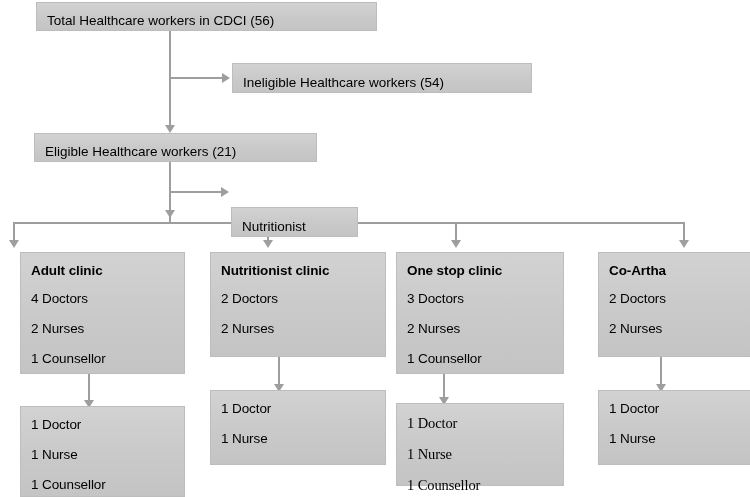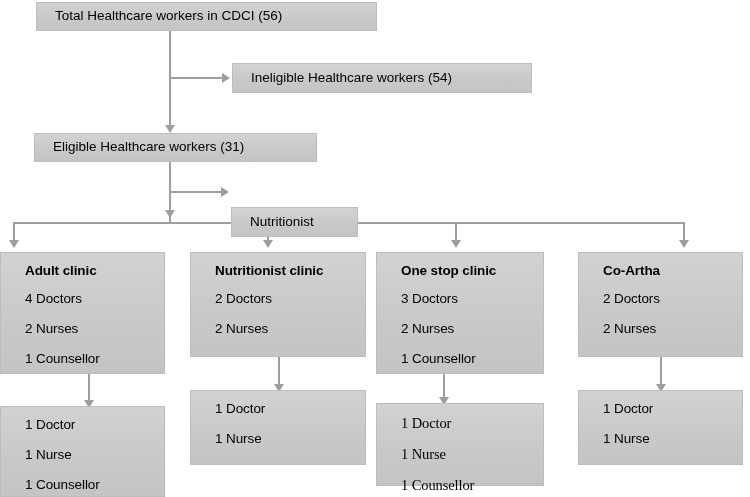--- a/index.html
+++ b/index.html
@@ -27,8 +27,8 @@
   }
   .node.single {
     display: flex;
-    align-items: center;
-    padding-left: 18px;
+    align-items: flex-end;
+    padding-left: 10px;
   }
   .node.block {
     padding: 10px 0 0 24px;

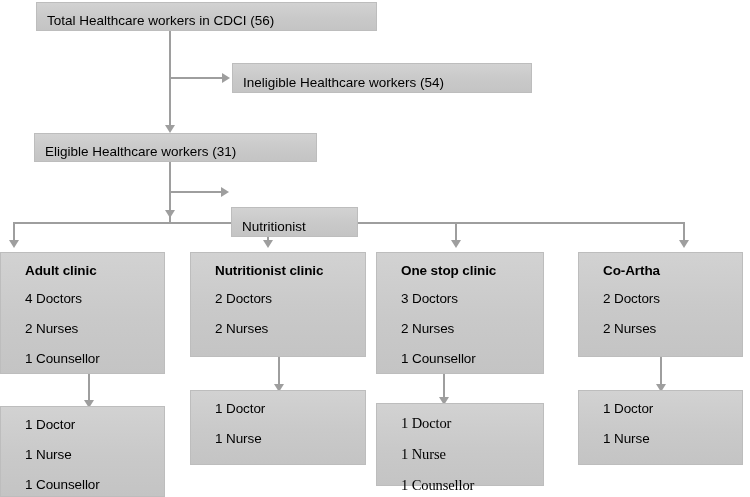--- a/index.html
+++ b/index.html
@@ -102,7 +102,7 @@
   </div>
 
   <div class="node single" style="left:34px; top:133px; width:283px; height:29px;">
-    <span>Eligible Healthcare workers (31)</span>
+    <span>Eligible Healthcare workers (21)</span>
   </div>
 
   <div class="vline" style="left:169px; top:162px; height:61px;"></div>

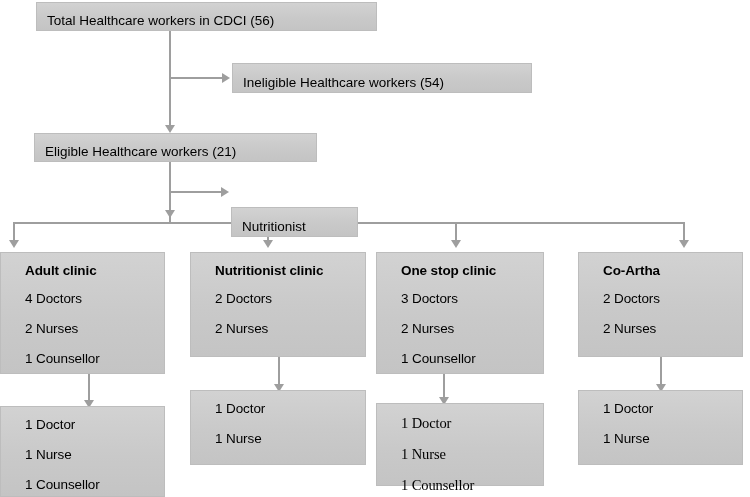--- a/index.html
+++ b/index.html
@@ -31,7 +31,8 @@
     padding-left: 10px;
   }
   .node.block {
-    padding: 10px 0 0 24px;
+    padding: 10px 0 0 10px;
+    margin-left: 20px;
   }
   .node .title {
     font-weight: bold;

